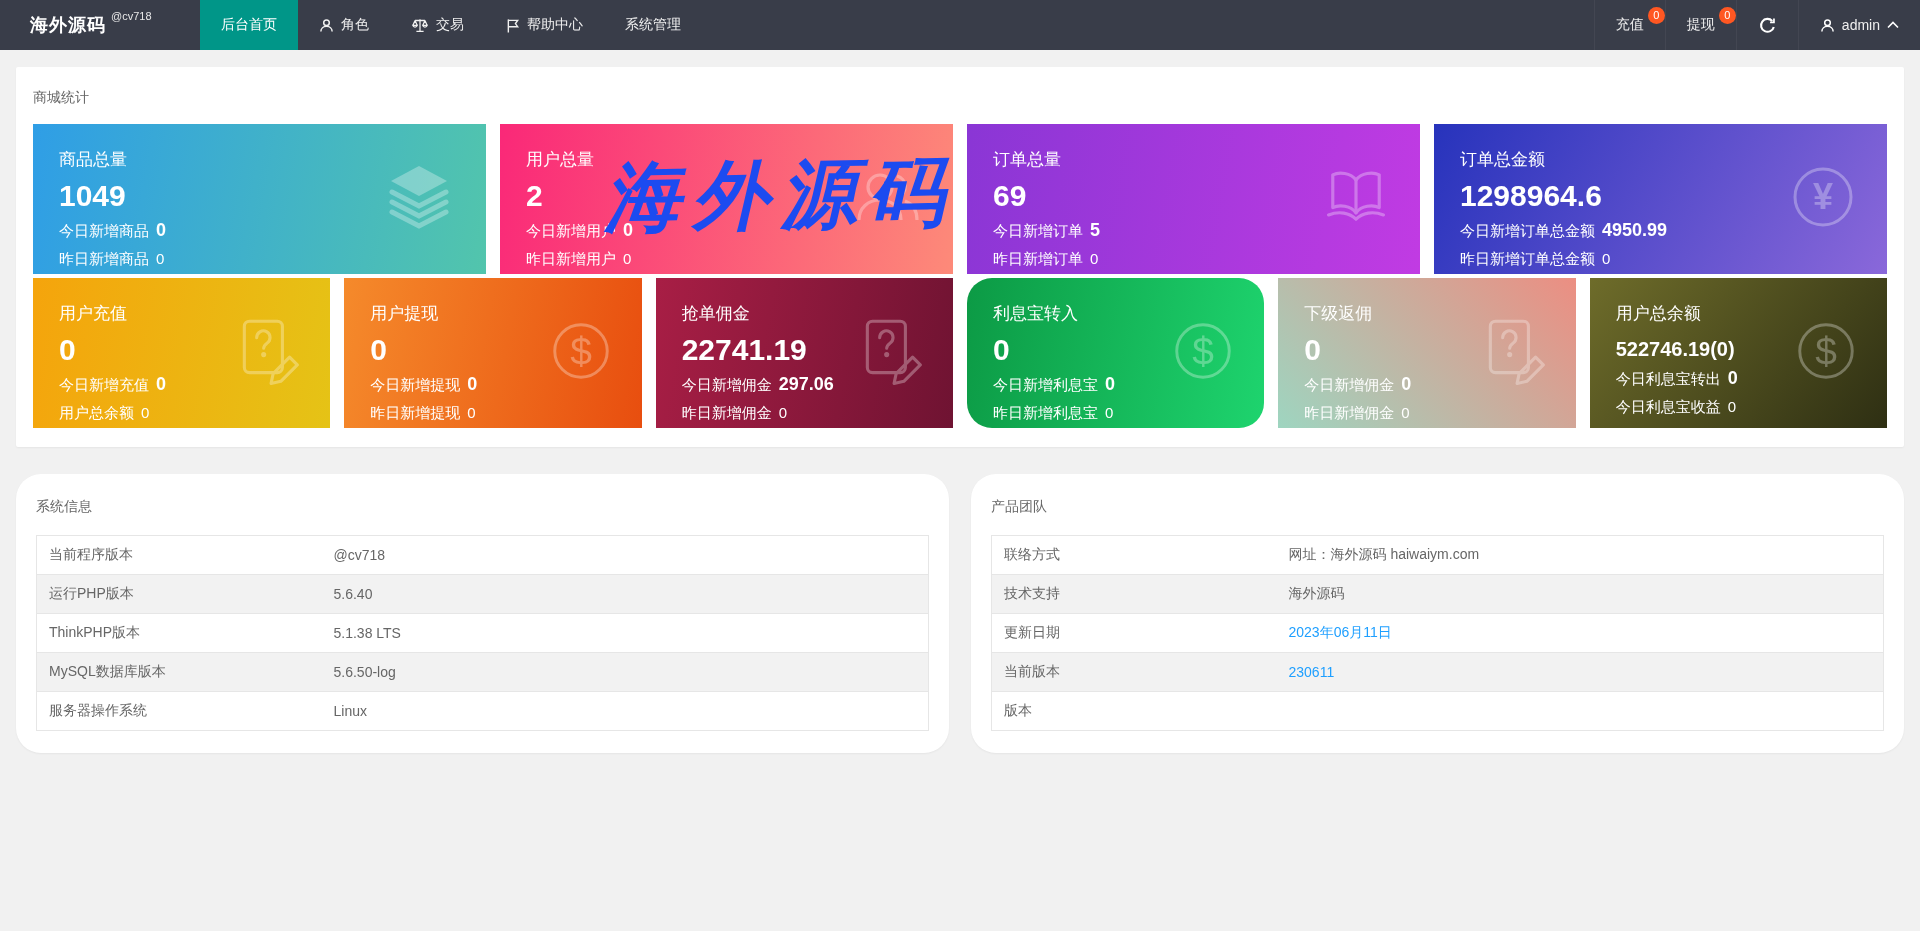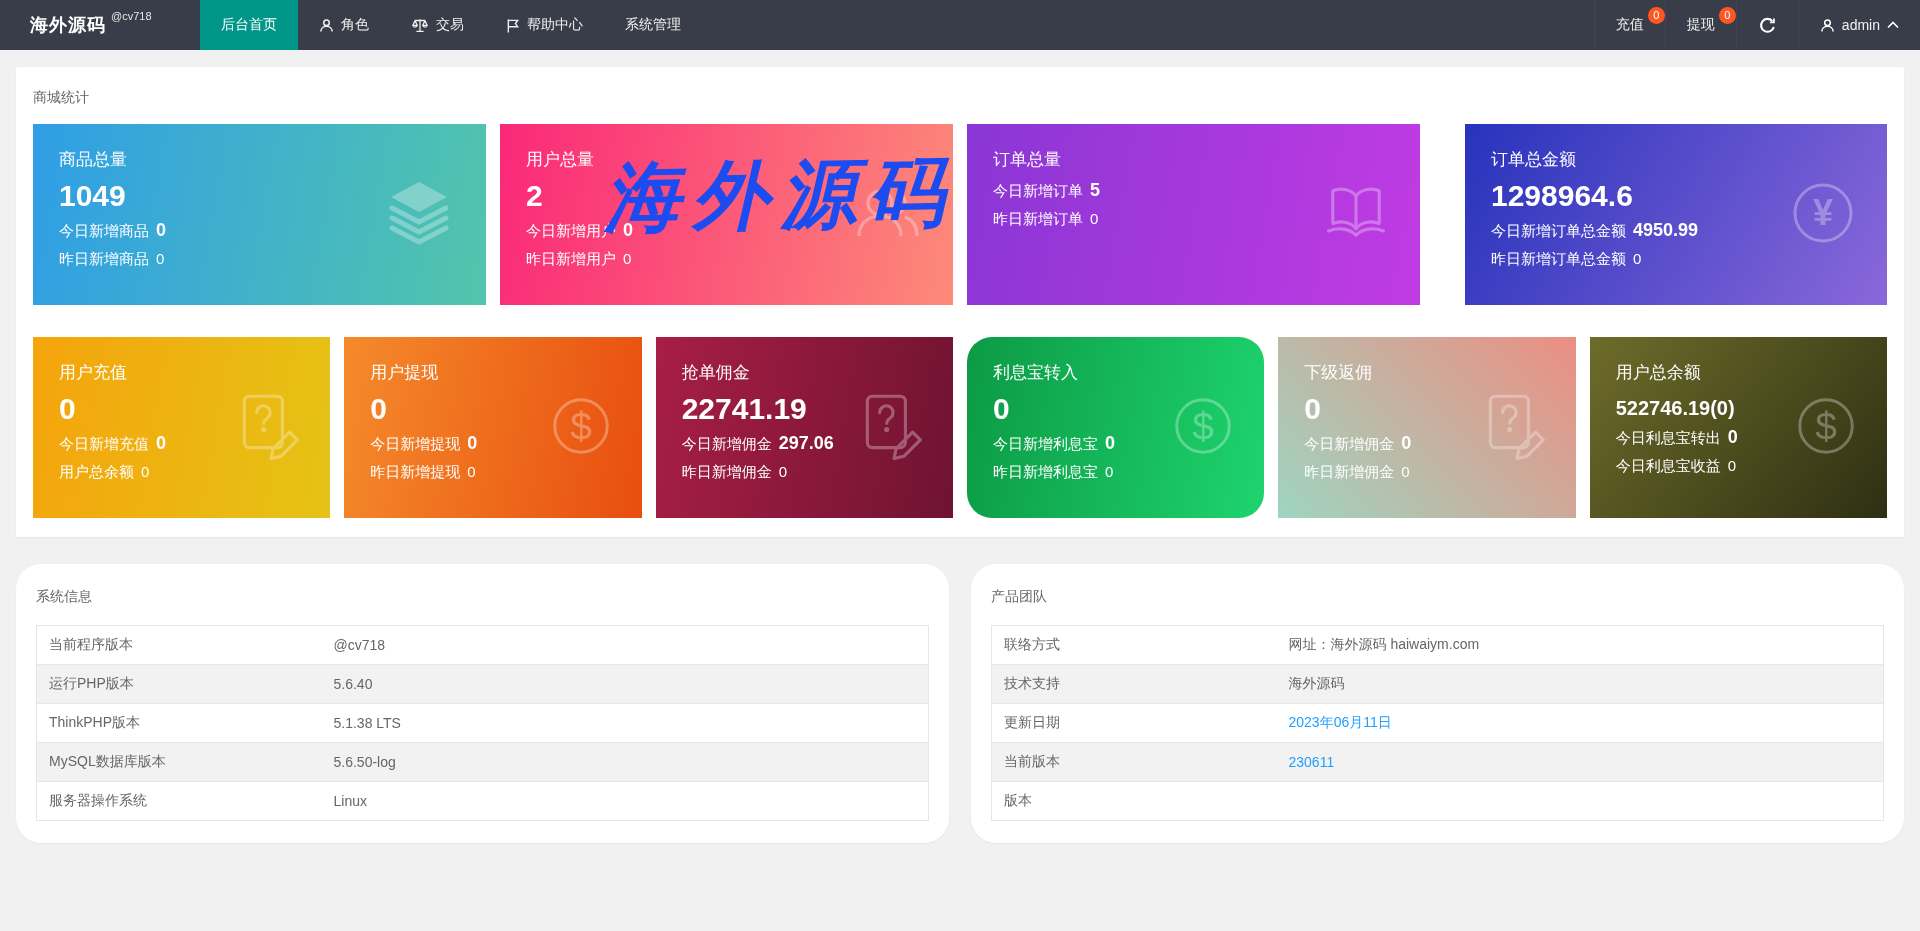--- a/index.html
+++ b/index.html
@@ -27,7 +27,7 @@
   .stats-panel { position:relative; padding:22px 17px 19px; }
   .cards-row1 { display:grid; grid-template-columns:repeat(4,1fr); gap:14px; margin-top:17px; }
   .cards-row2 { display:grid; grid-template-columns:repeat(6,1fr); gap:14px; margin-top:32px; }
-  .card { position:relative; height:181px; color:#fff; padding:24px 0 0 26px; overflow:hidden; }
+  .card { position:relative; height:150px; color:#fff; padding:24px 0 0 26px; overflow:hidden; }
   .card-title { font-size:17px; }
   .card-value { font-size:30px; font-weight:bold; line-height:1; margin-top:10px; }
   .card-value.small { font-size:20px; margin-top:14px; }

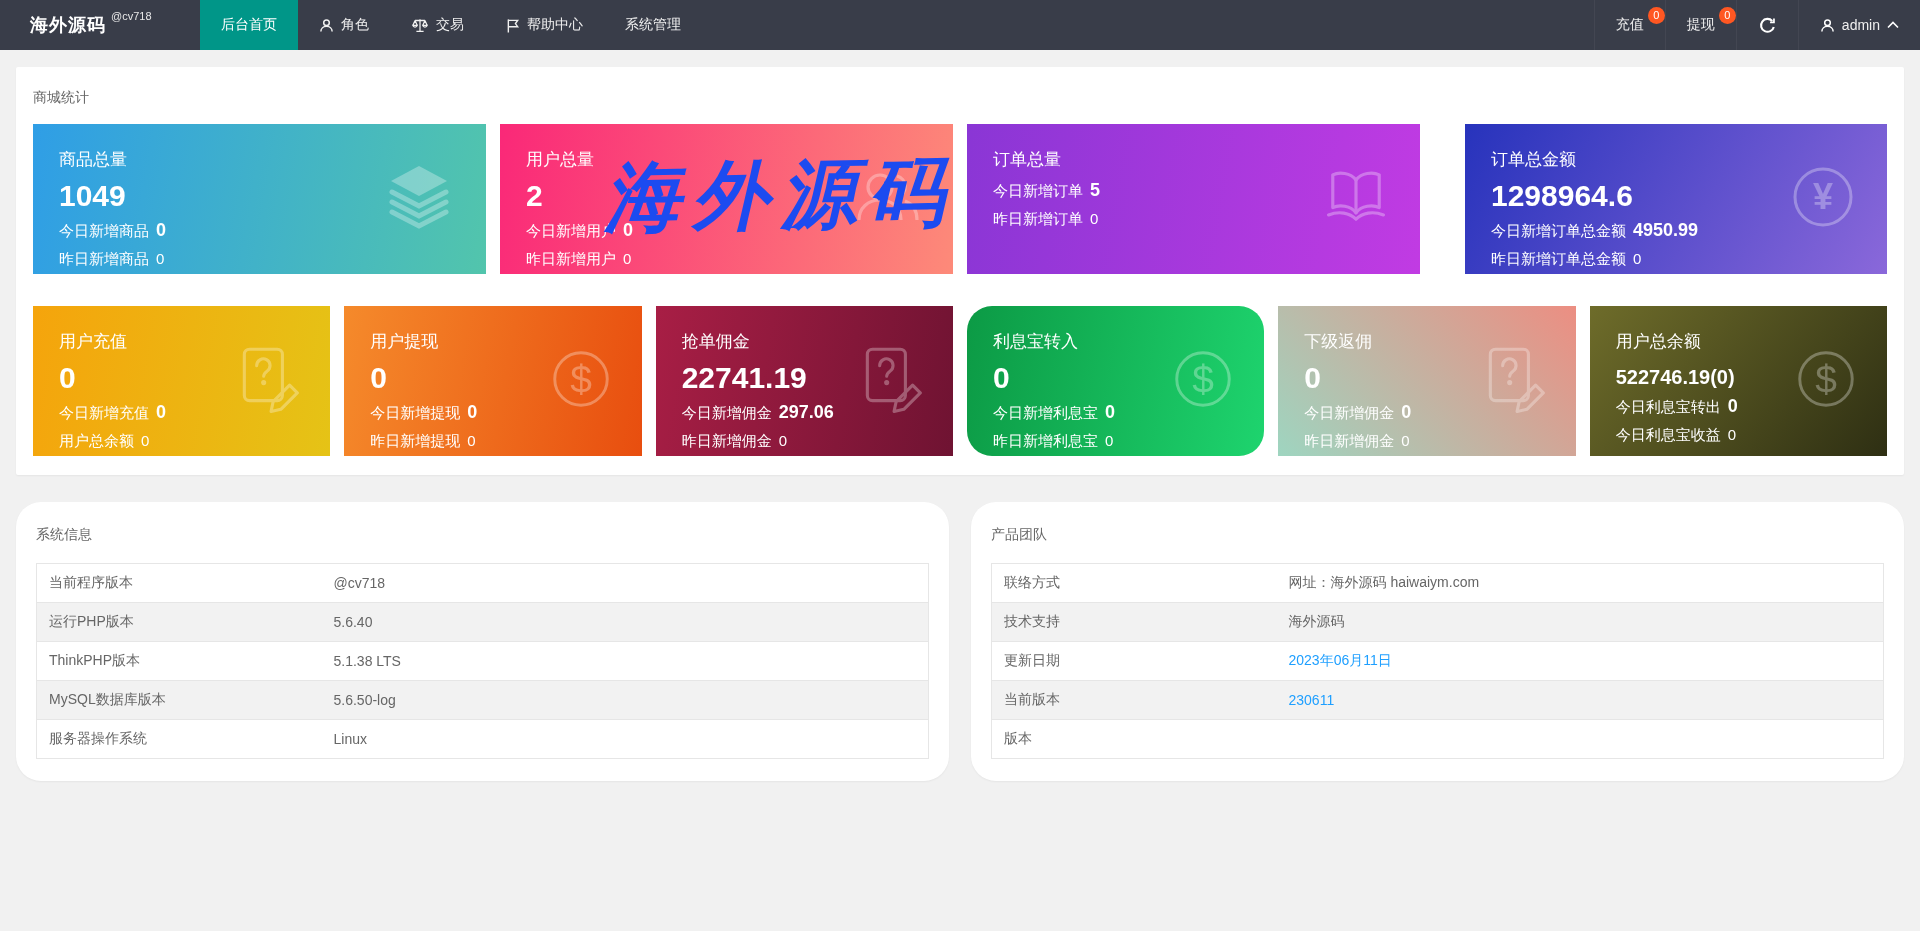--- a/index.html
+++ b/index.html
@@ -39,7 +39,7 @@
   .g-blue-teal   { background:linear-gradient(100deg,#2f9ee6,#52c5ac); }
   .g-pink        { background:linear-gradient(100deg,#fa2878,#fd8a79); }
   .g-purple      { background:linear-gradient(100deg,#8a36d5,#c13be3); }
-  .g-indigo      { background:linear-gradient(120deg,#2733bc,#8a68da);margin-left:31px; }
+  .g-indigo      { background:linear-gradient(120deg,#2733bc,#8a68da); }
   
   .g-gold        { background:linear-gradient(100deg,#f5a40c,#e5c316); }
   .g-orange      { background:linear-gradient(100deg,#f58a2b,#e84e0f); }

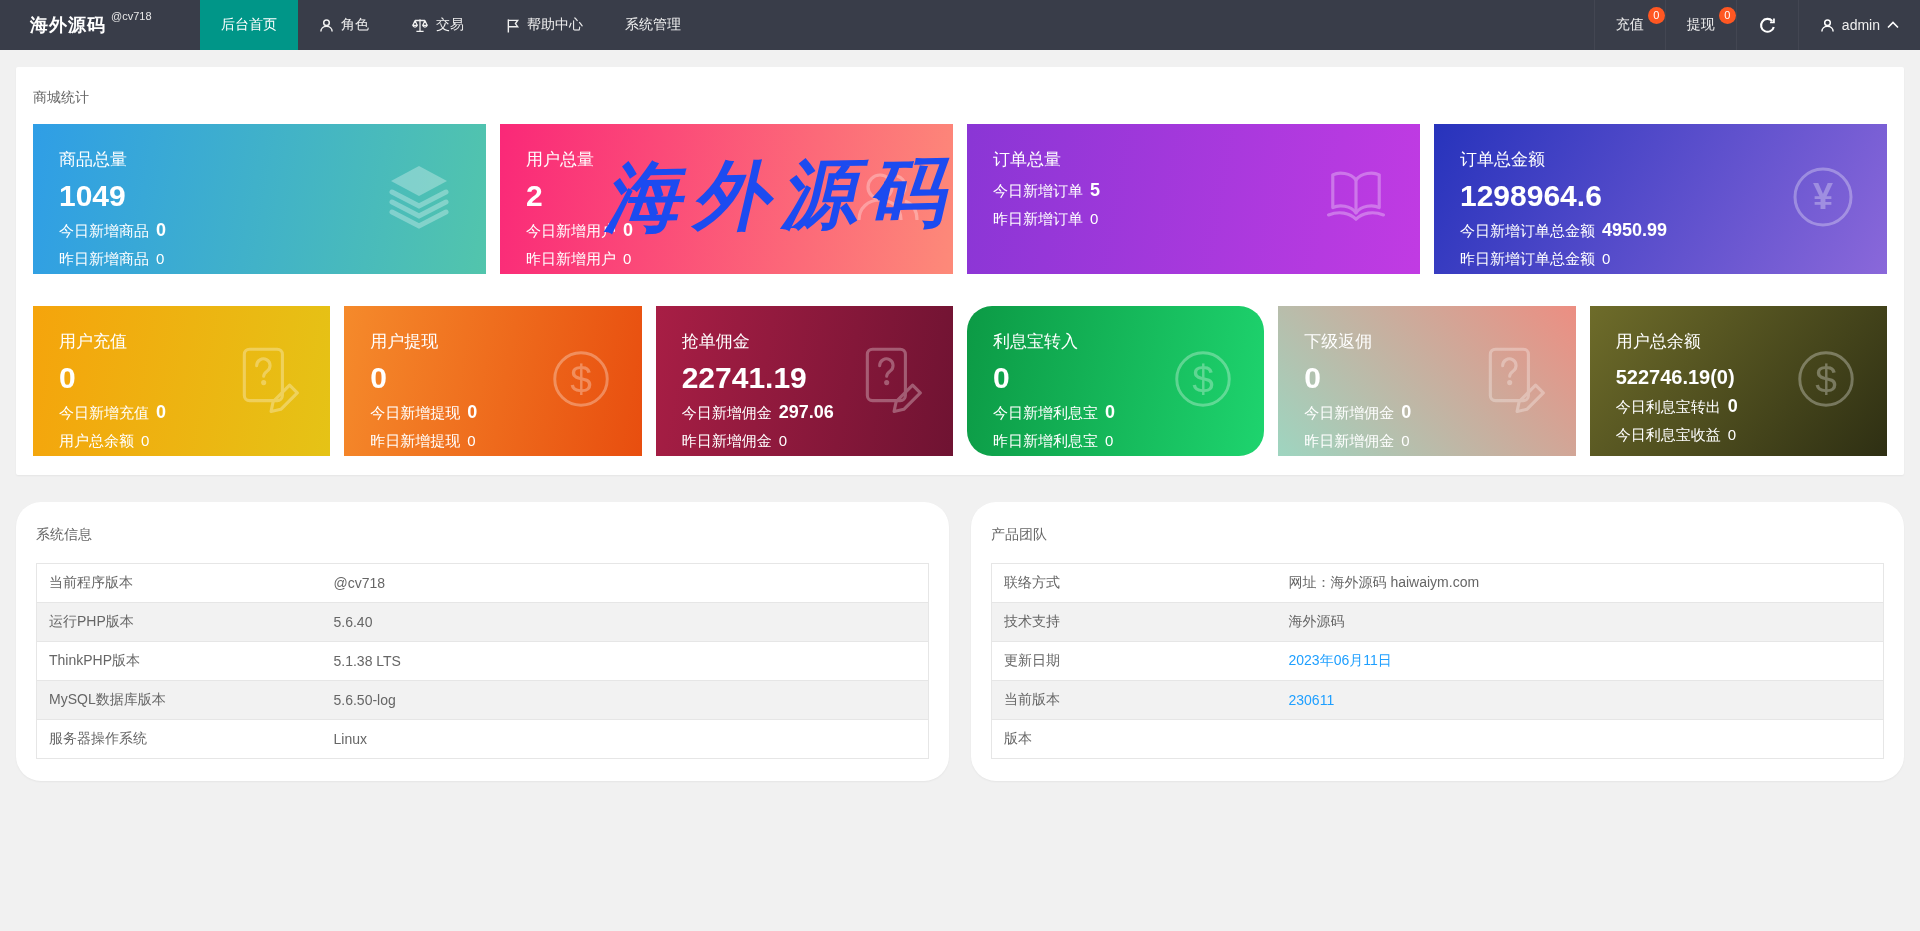--- a/index.html
+++ b/index.html
@@ -195,6 +195,7 @@
 
       <div class="card g-purple">
         <div class="card-title">订单总量</div>
+        <div class="card-value">69</div>
         <div class="card-sub">
             <span>今日新增订单</span>
             <span class="v-bold">5</span>

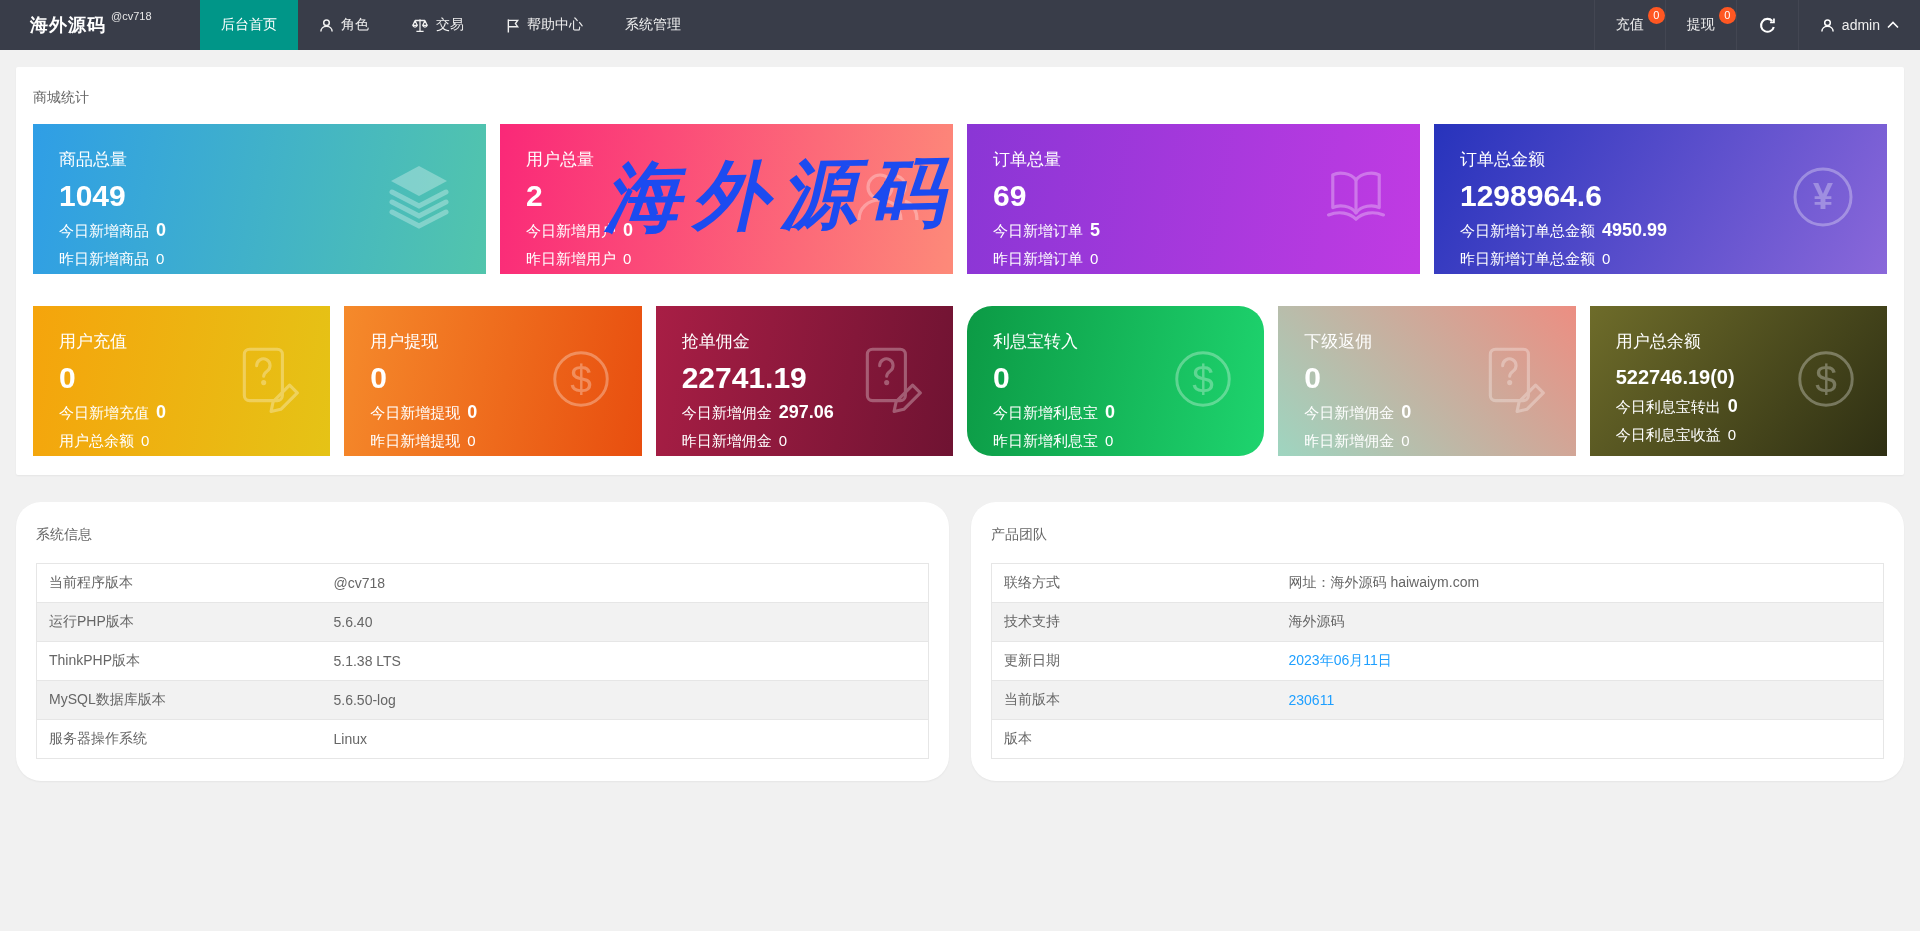--- a/index.html
+++ b/index.html
@@ -26,7 +26,7 @@
   .panel-title { font-size:14px; color:#666; }
   .stats-panel { position:relative; padding:22px 17px 19px; }
   .cards-row1 { display:grid; grid-template-columns:repeat(4,1fr); gap:14px; margin-top:17px; }
-  .cards-row2 { display:grid; grid-template-columns:repeat(6,1fr); gap:14px; margin-top:32px; }
+  .cards-row2 { display:grid; grid-template-columns:repeat(6,1fr); gap:14px; margin-top:4px; }
   .card { position:relative; height:150px; color:#fff; padding:24px 0 0 26px; overflow:hidden; }
   .card-title { font-size:17px; }
   .card-value { font-size:30px; font-weight:bold; line-height:1; margin-top:10px; }

